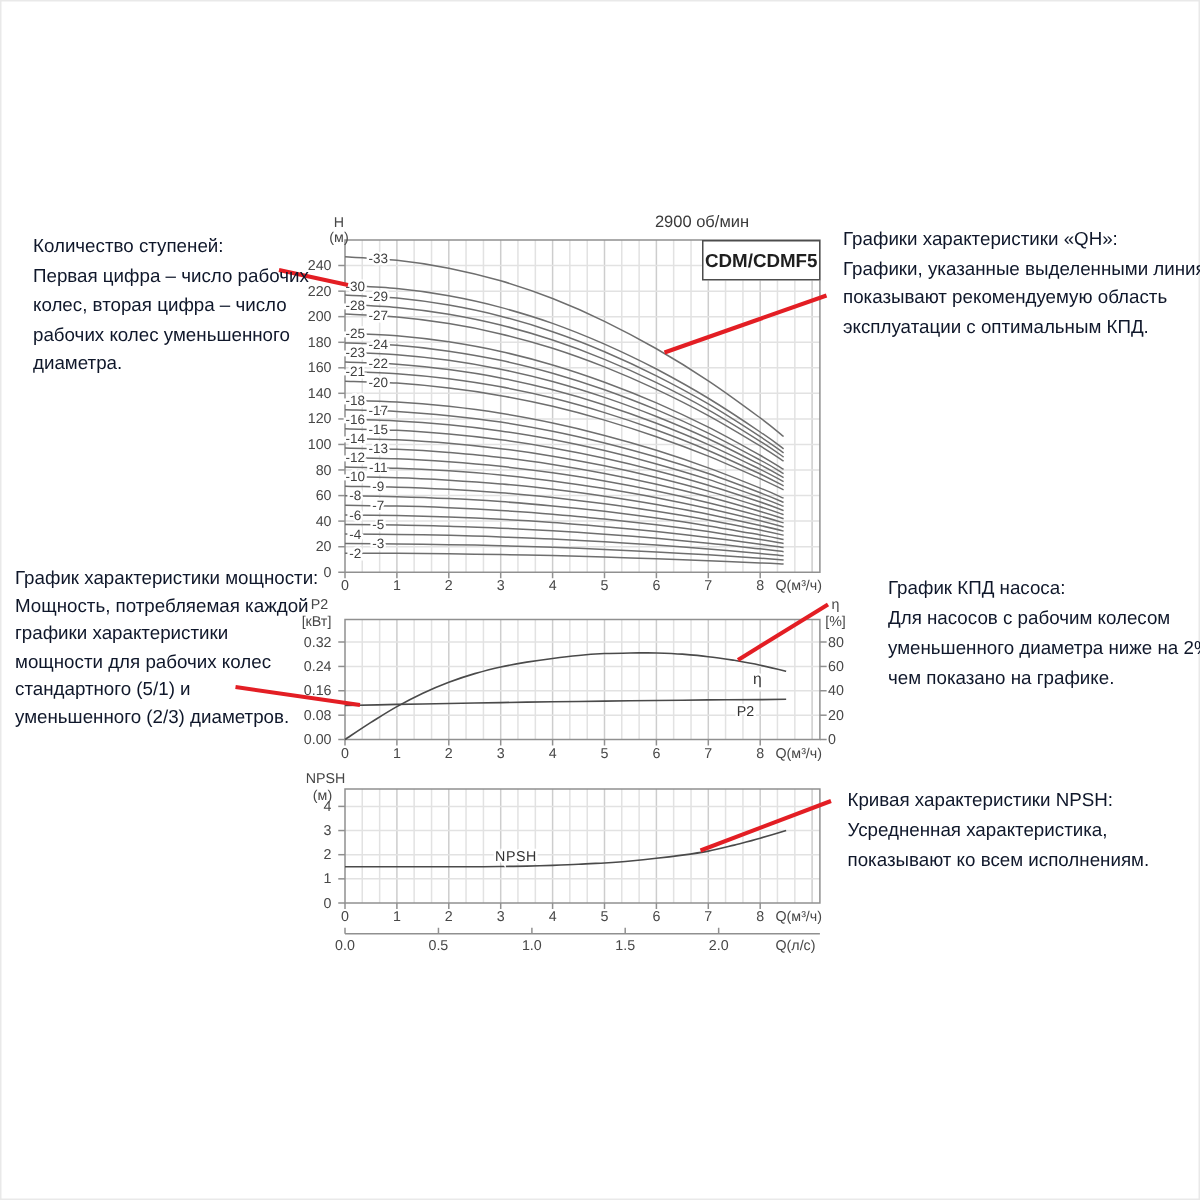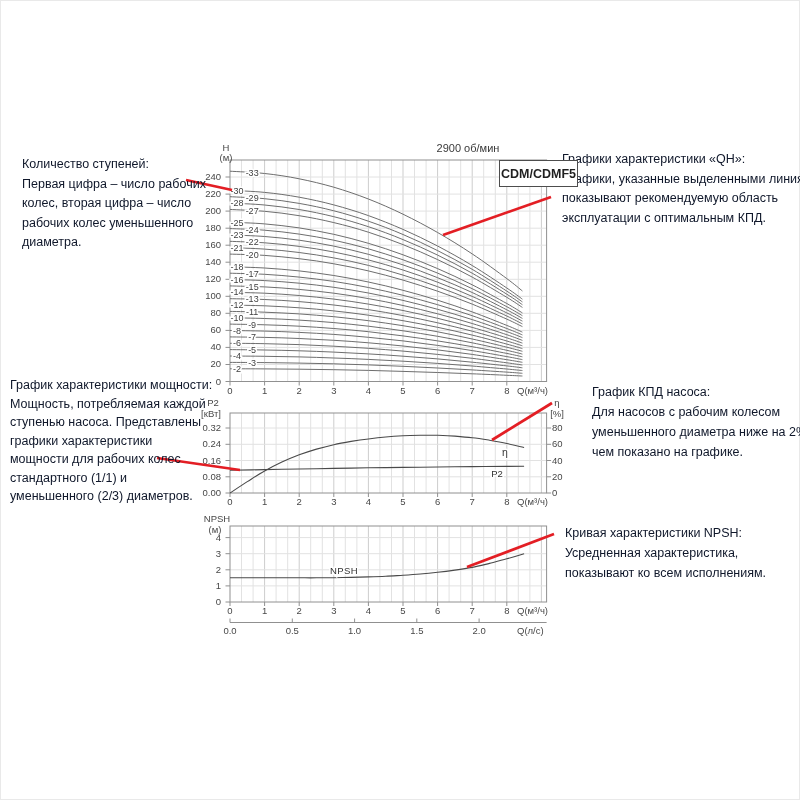--- a/index.html
+++ b/index.html
@@ -15,7 +15,7 @@
        font-size:11px;color:#3a3a3a;}
   .model-box{position:absolute;left:468px;top:160px;width:77px;height:25px;
        border:1.5px solid #4d4d4d;background:#fff;display:flex;align-items:center;
-       justify-content:center;font-size:12.5px;font-weight:bold;color:#1f1f1f;z-index:3;margin-left:31px;}
+       justify-content:center;font-size:12.5px;font-weight:bold;color:#1f1f1f;z-index:3;}
 </style>
 </head>
 <body>

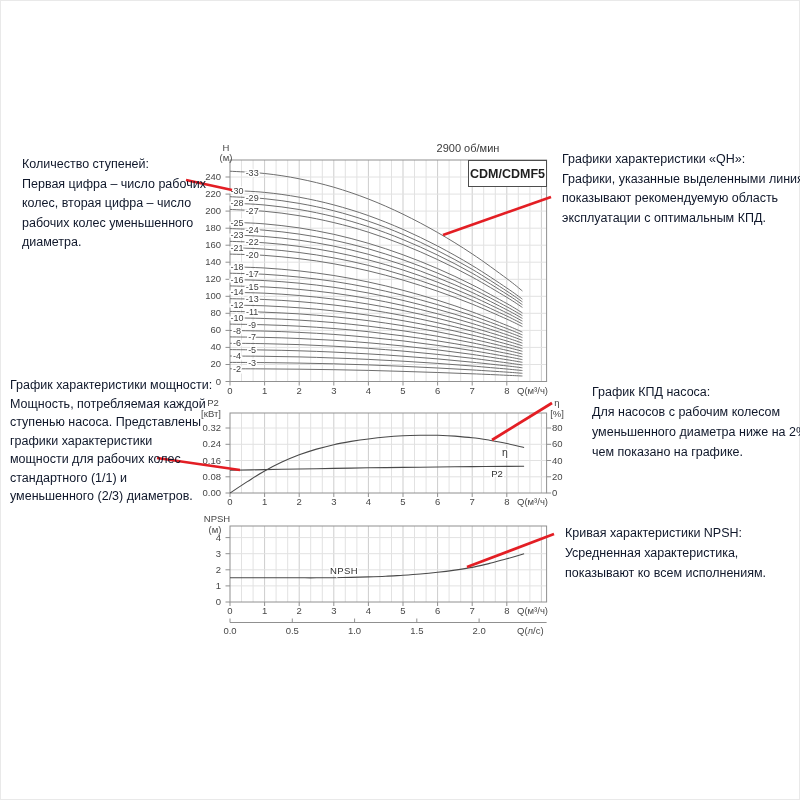--- a/index.html
+++ b/index.html
@@ -361,7 +361,6 @@
   <div class="note" id="note-power" style="left:10px;top:376px">
     <div>График характеристики мощности:</div>
     <div>Мощность, потребляемая каждой</div>
-    <div>ступенью насоса. Представлены</div>
     <div>графики характеристики</div>
     <div>мощности для рабочих колес</div>
     <div>стандартного (1/1) и</div>

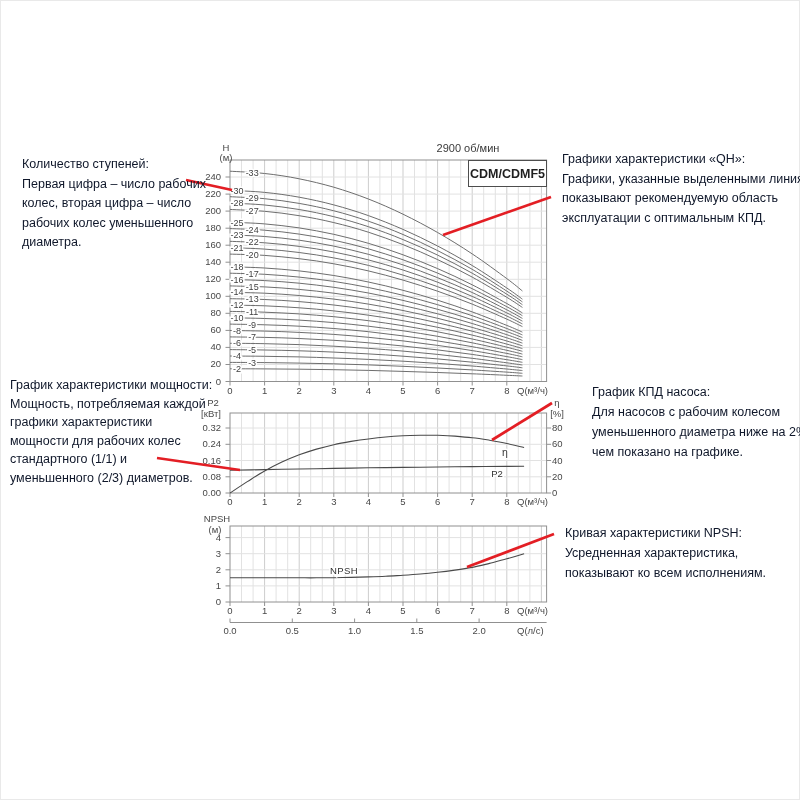--- a/index.html
+++ b/index.html
@@ -363,7 +363,7 @@
     <div>Мощность, потребляемая каждой</div>
     <div>графики характеристики</div>
     <div>мощности для рабочих колес</div>
-    <div>стандартного (1/1) и</div>
+    <div>стандартного (5/1) и</div>
     <div>уменьшенного (2/3) диаметров.</div>
   </div>
 

